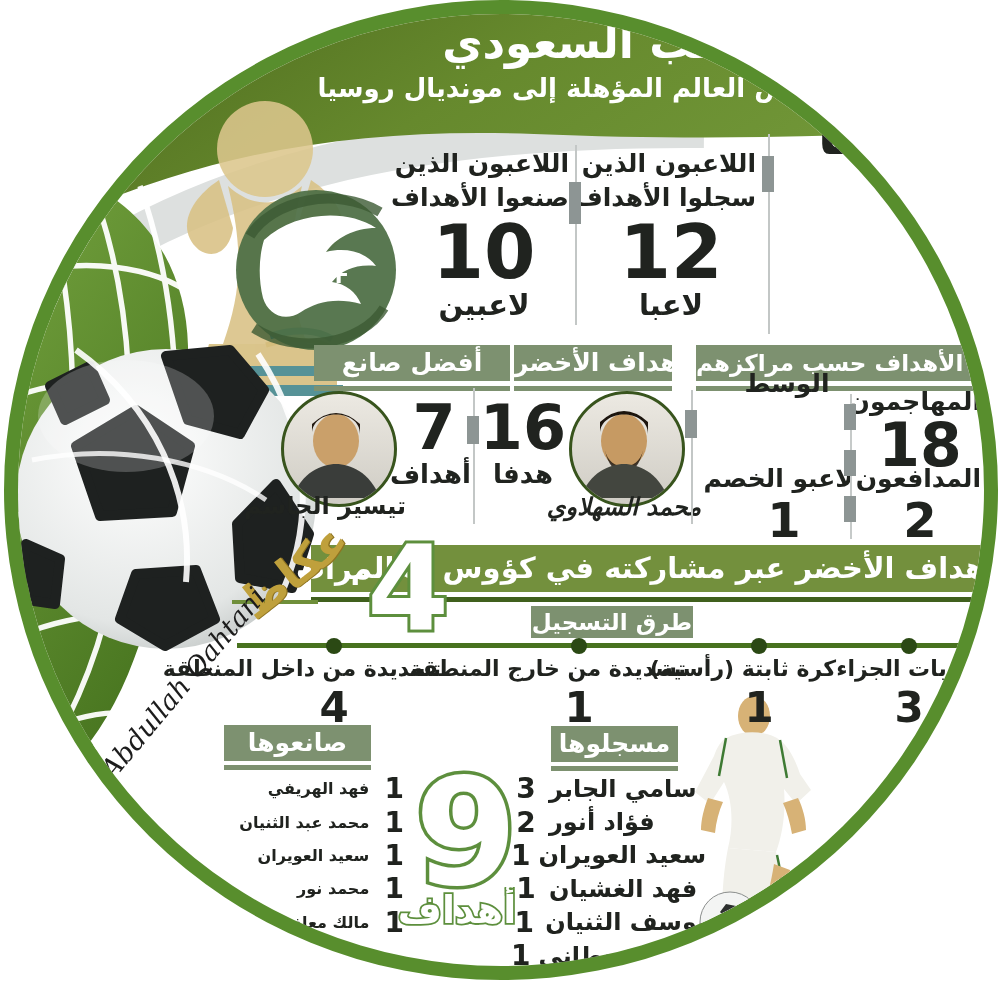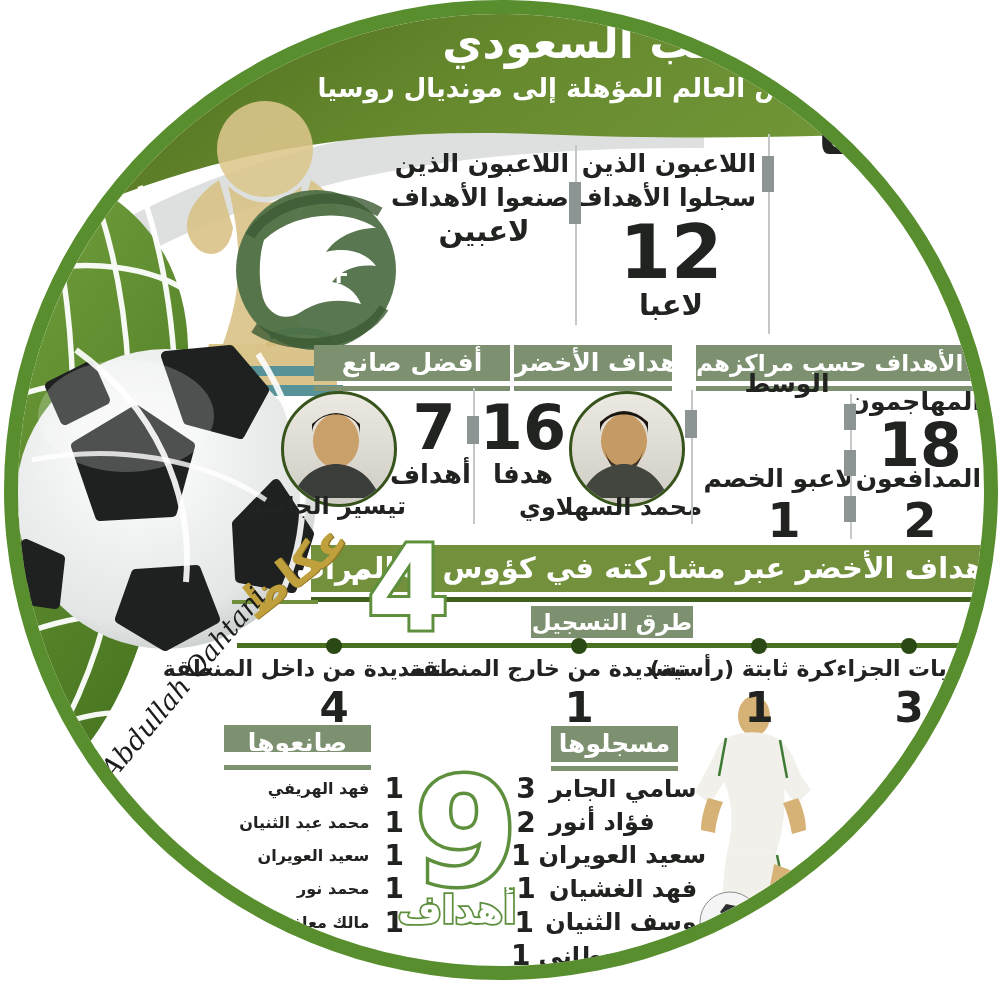--- a/index.html
+++ b/index.html
@@ -177,6 +177,7 @@
       <div class="abs cnt" style="left:385px;top:133px;width:170px;">
         <div class="l">اللاعبون الذين</div>
         <div class="l">صنعوا الأهداف</div>
+        <div class="v">10</div>
         <div class="u">لاعبين</div>
       </div>
 

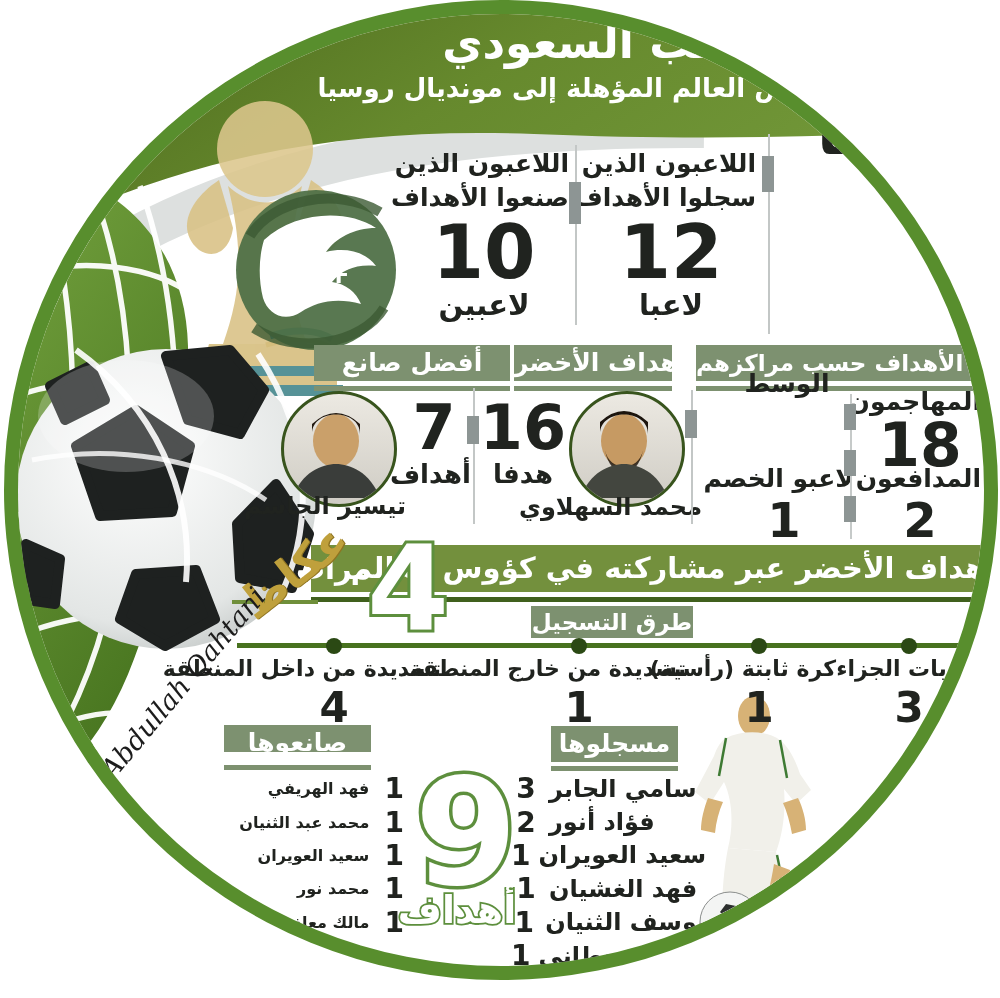--- a/index.html
+++ b/index.html
@@ -213,7 +213,7 @@
           <path d="M8,104 C 18,78 38,70 52,70 C 66,70 86,78 96,104 Z" fill="#43463f"></path>
         </svg>
       </div>
-      <div class="abs pname ar" style="left:532px;top:479px;width:156px;">محمد السهلاوي</div>
+      <div class="abs pname ar" style="left:532px;top:479px;width:156px;font-style:italic;">محمد السهلاوي</div>
 
       <div class="abs statline" style="left:677px;top:376px;height:134px;"></div>
       <div class="abs sq" style="left:671px;top:396px;width:12px;height:28px;"></div>

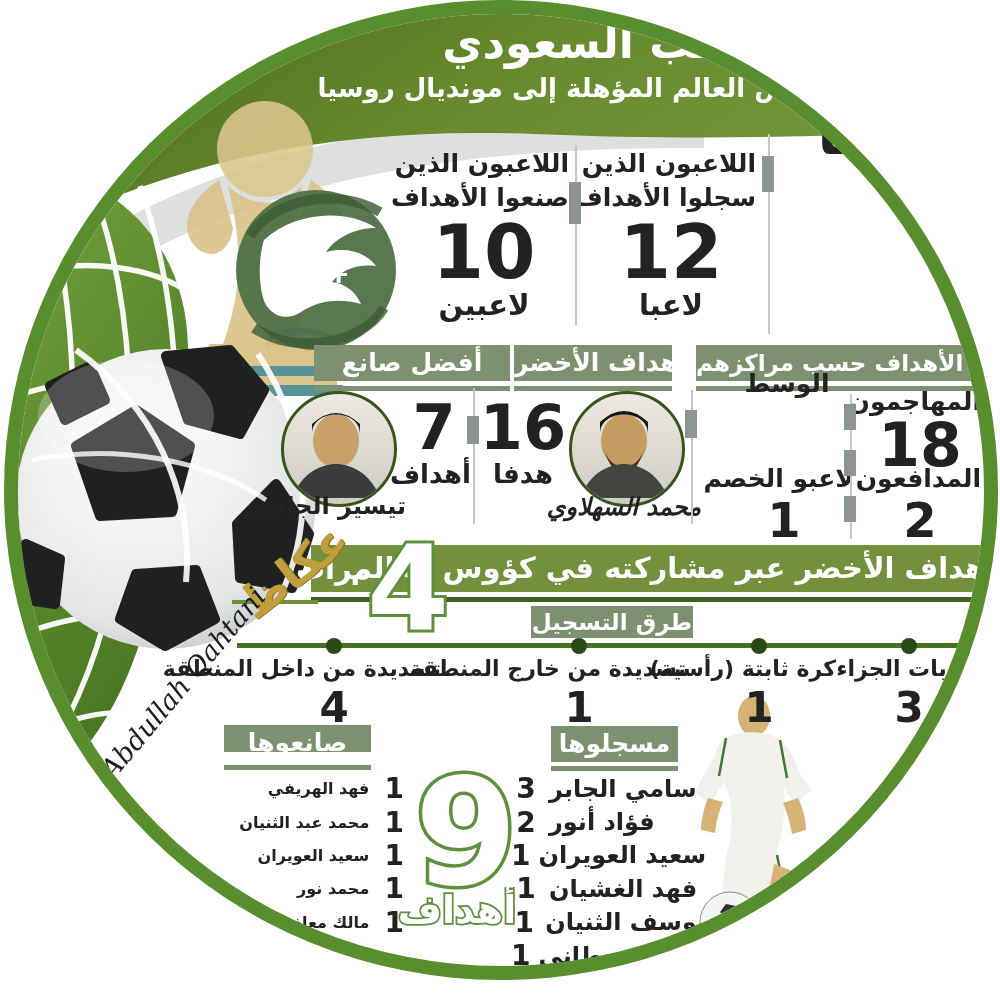--- a/index.html
+++ b/index.html
@@ -274,7 +274,7 @@
         <div class="v">4</div>
       </div>
 
-      <div class="abs banner" style="left:210px;top:711px;width:147px;height:27px;font-size:25px;line-height:36px;">صانعوها</div>
+      <div class="abs banner" style="left:210px;top:711px;width:147px;height:36px;font-size:25px;line-height:36px;">صانعوها</div>
       <div class="abs bnline" style="left:210px;top:751px;width:147px;"></div>
       <div class="abs makers" style="left:207px;top:758px;width:186px;">
         <div class="lrow">

